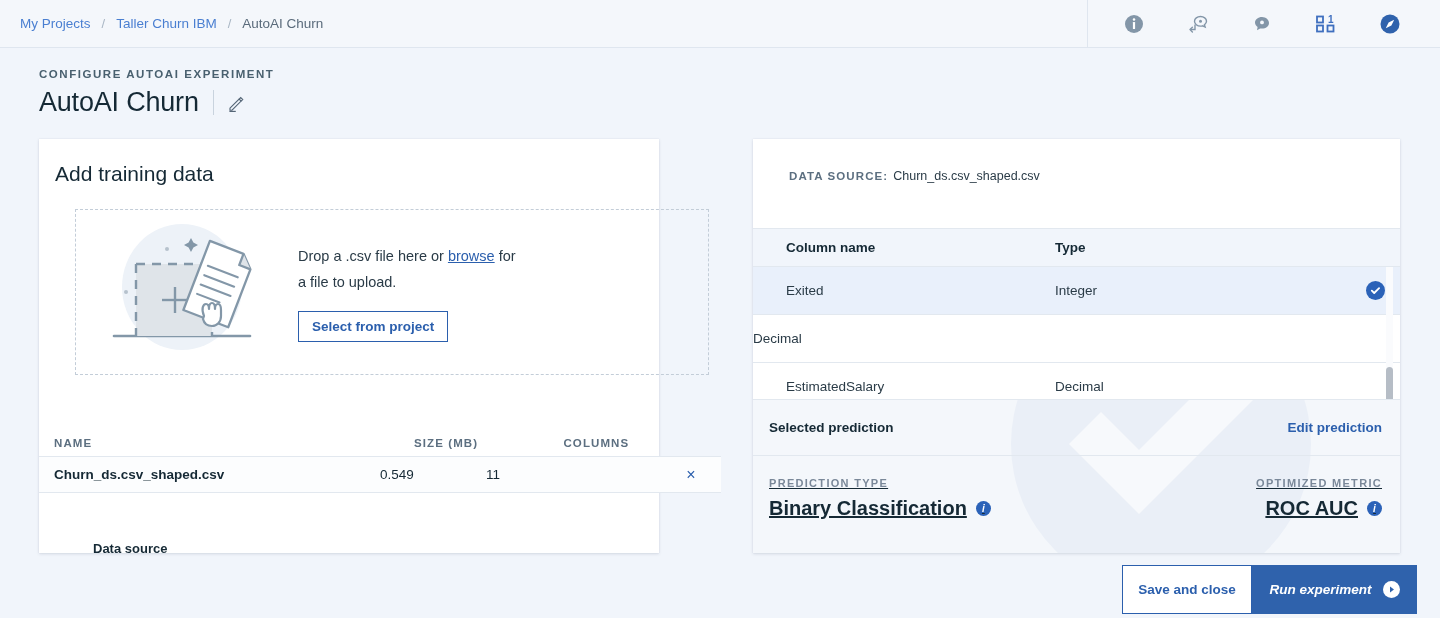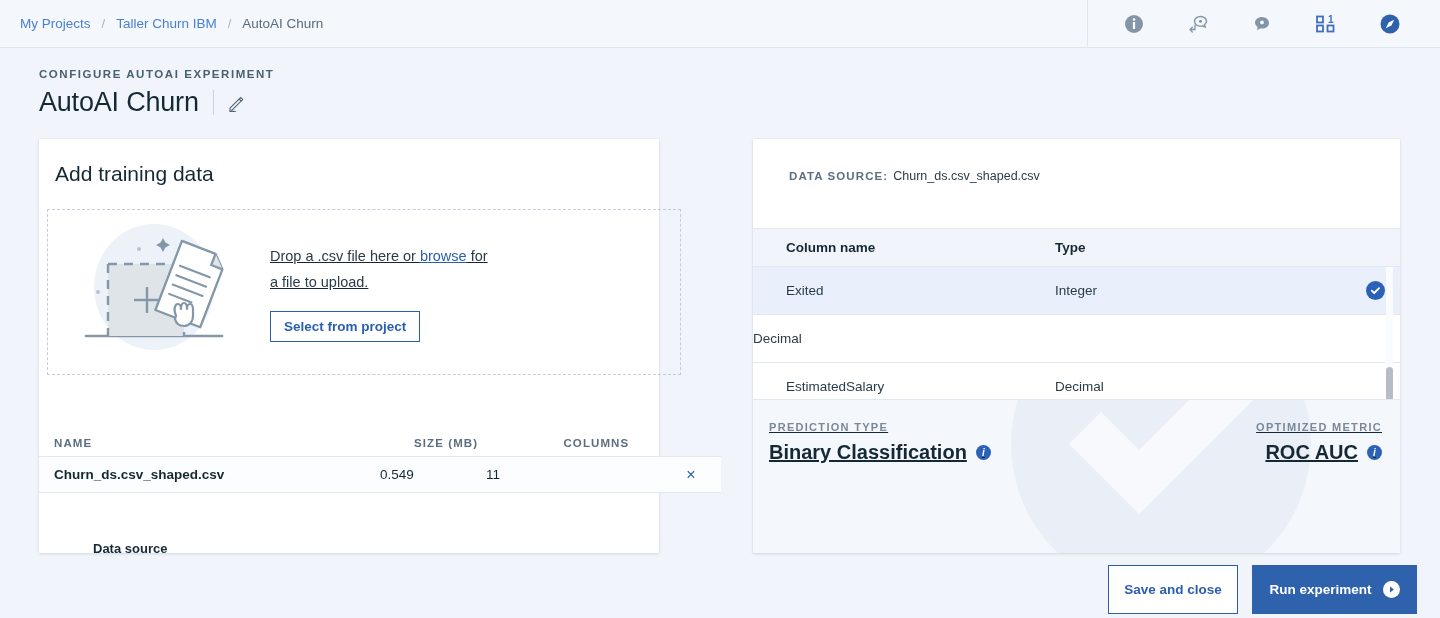--- a/index.html
+++ b/index.html
@@ -76,10 +76,10 @@
     font-size: 21px; font-weight: normal; color: #152935;
   }
   .dropzone {
-    position: absolute; left: 8px; top: 70px;
+    position: absolute; left: 36px; top: 70px;
     width: 634px; height: 166px;
     border: 1.5px dashed #c3cdd8;
-    display: flex; align-items: center; text-decoration: underline;
+    display: flex; align-items: center;
   }
   .illus { width: 176px; margin-left: 28px; flex: 0 0 auto; }
   .dz-text { margin-left: 18px; }

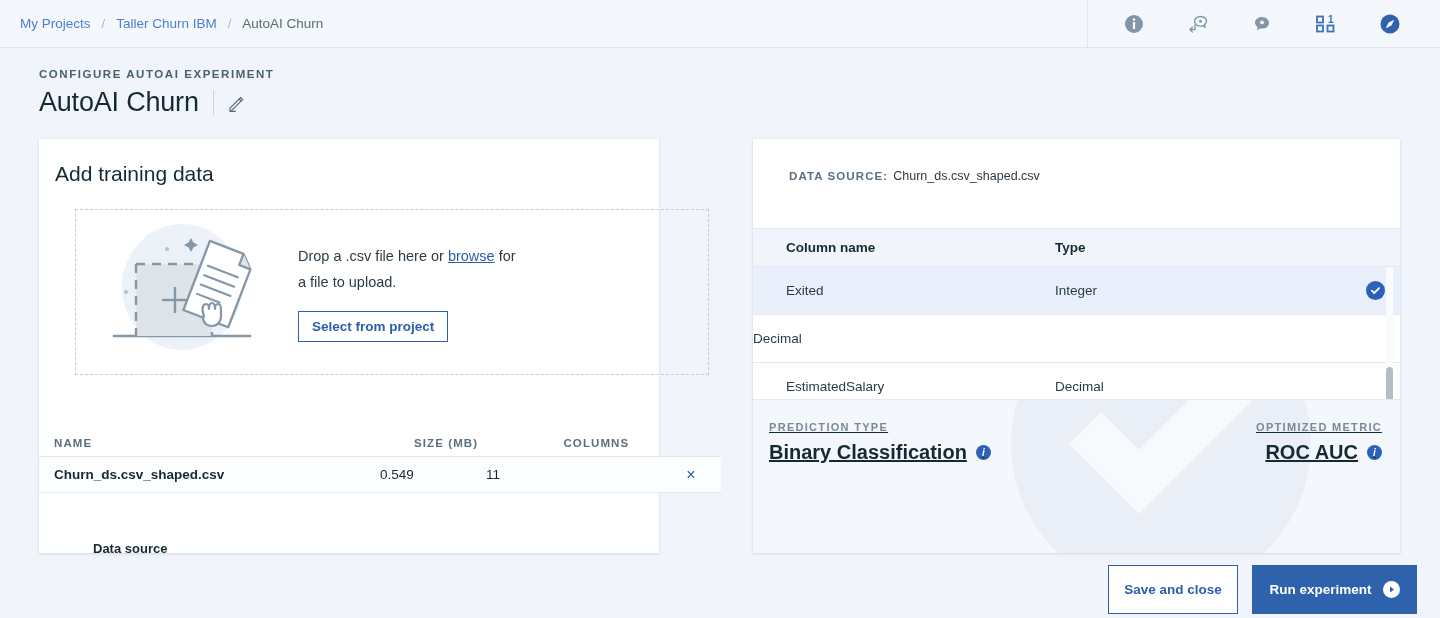--- a/index.html
+++ b/index.html
@@ -417,6 +417,10 @@
       </svg>
     </div>
 
+    <div class="pred-top">
+      <span class="lbl">Selected prediction</span>
+      <span class="edit">Edit prediction</span>
+    </div>
 
     <div class="pred-body">
       <div class="pb-col">

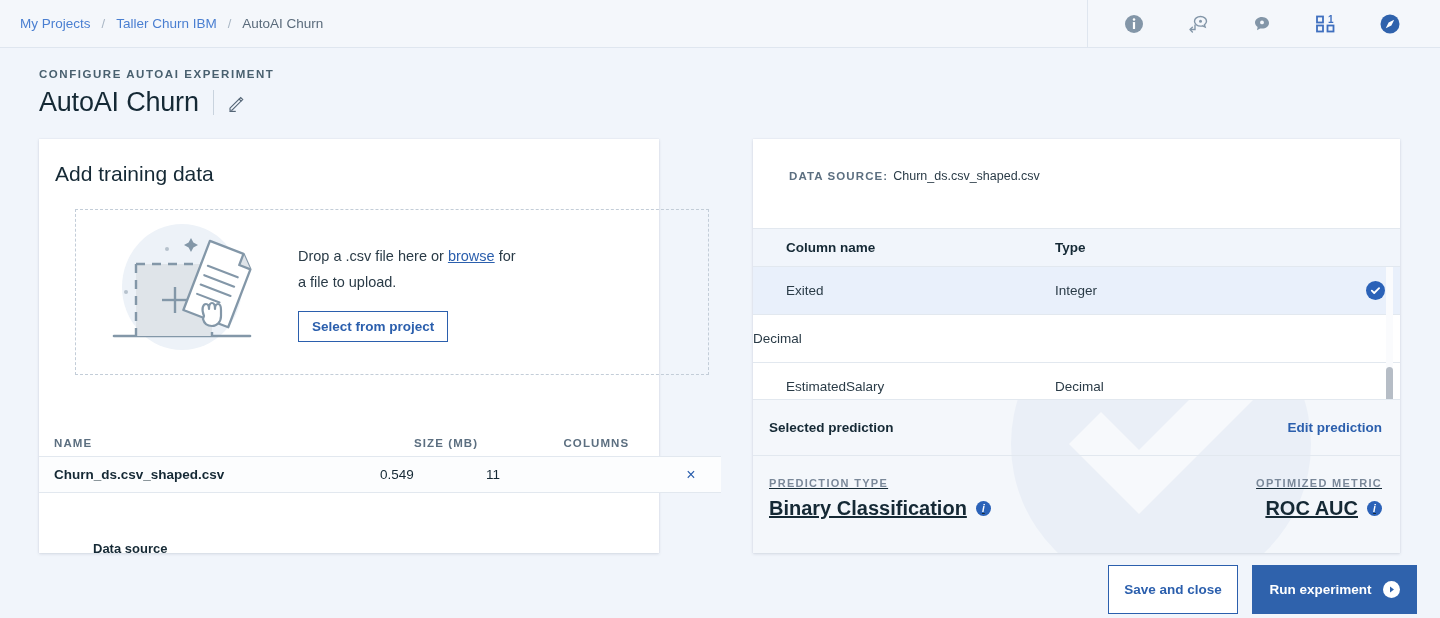--- a/index.html
+++ b/index.html
@@ -234,12 +234,11 @@
     display: flex; align-items: center; justify-content: center;
   }
   .btn-run {
-    margin-left: 14px;
     width: 165px; height: 49px;
     background: #2f62ac; color: #fff;
     font-size: 13.5px; font-weight: bold;
     cursor: pointer;
-    display: flex; align-items: center; justify-content: center;
+    display: flex; align-items: center; justify-content: center; font-style: italic;
   }
   .play-dot {
     width: 17px; height: 17px; border-radius: 50%;

